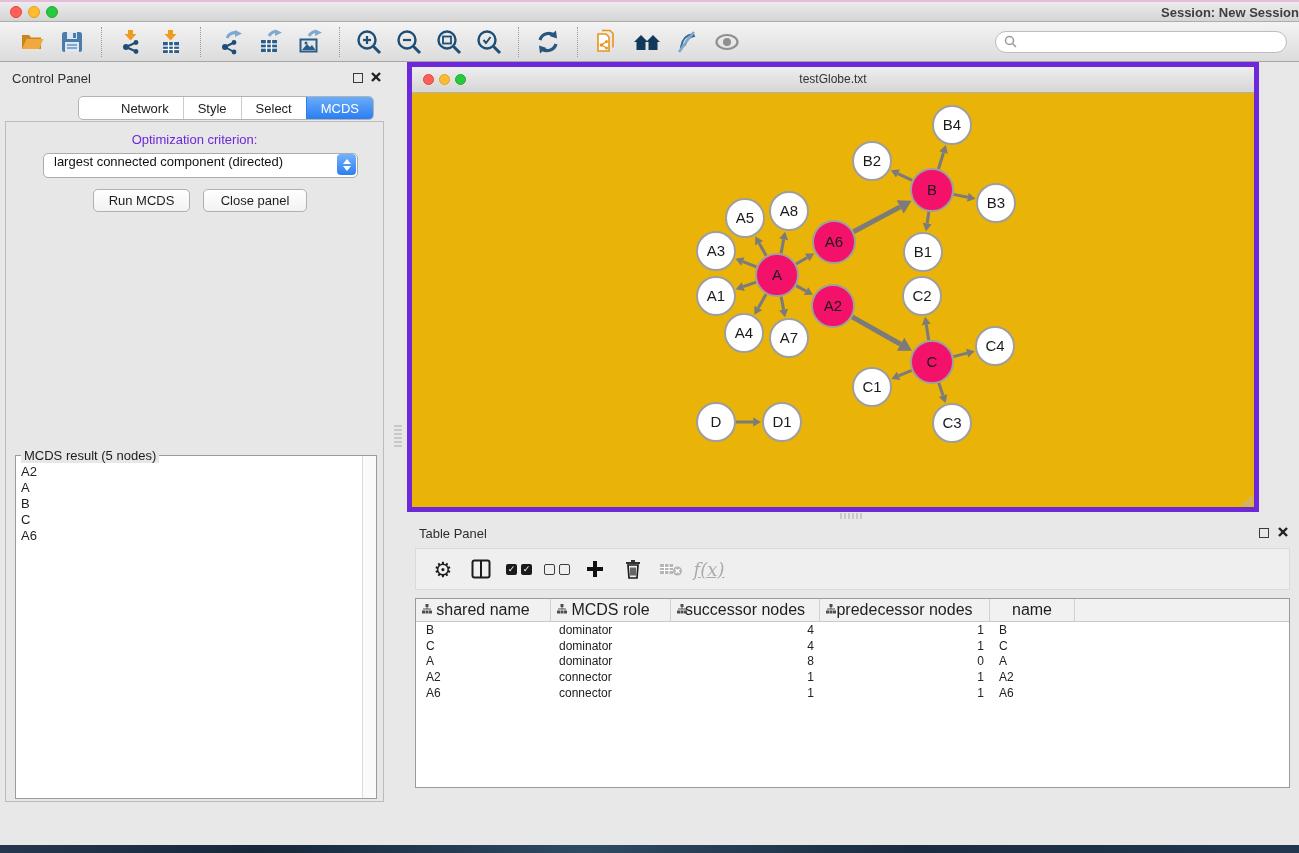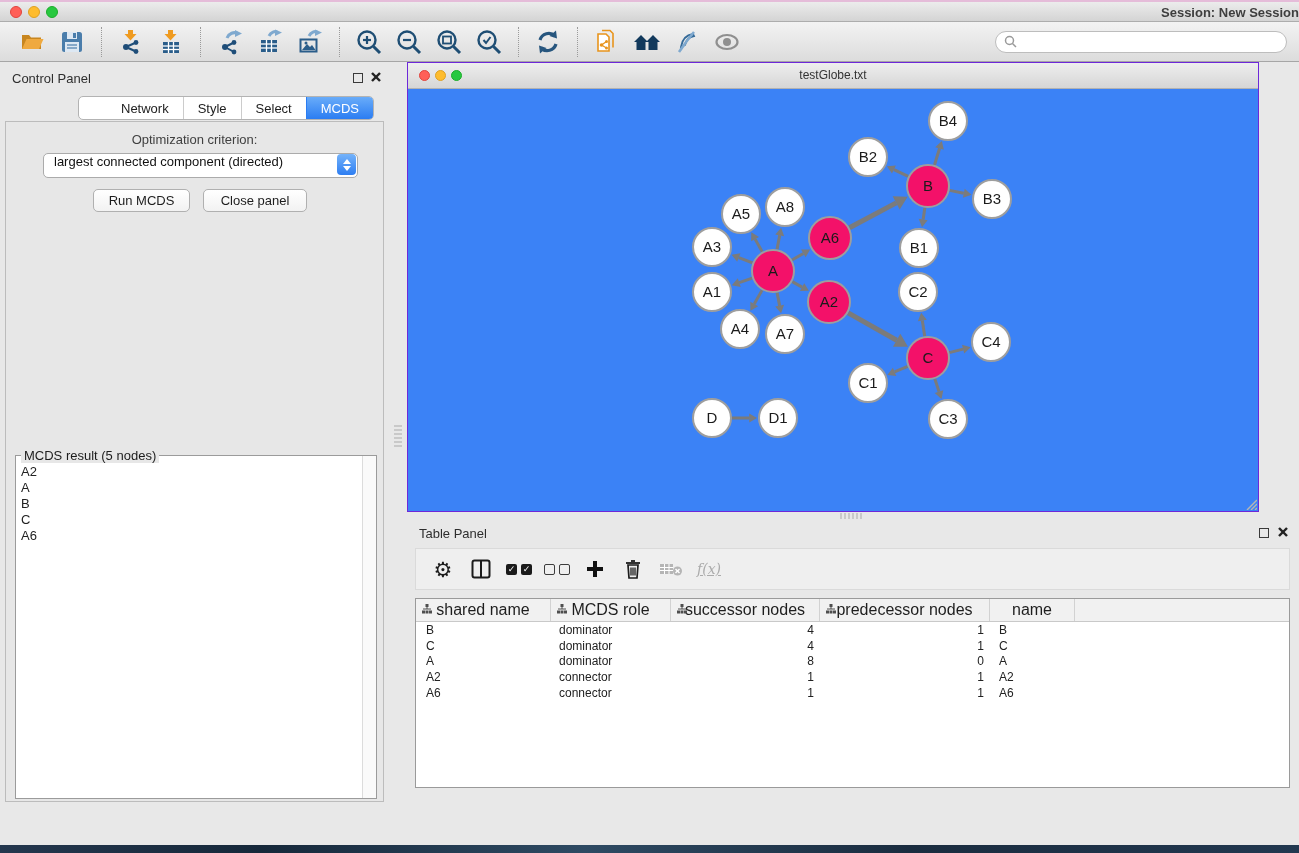--- a/index.html
+++ b/index.html
@@ -83,7 +83,7 @@
 
   
   .net-window{position:absolute;left:407px;top:62px;width:852px;height:450px;
-    background:#3b82f6;border:1px solid #6d28d9;box-sizing:border-box;}
+    background:#eab308;border:5px solid #6d28d9;box-sizing:border-box;}
   .net-titlebar{position:absolute;left:0;top:0;width:100%;height:26px;
     background:linear-gradient(#eeeeee,#d6d6d6);border-bottom:1px solid #b2b2b2;box-sizing:border-box;}
   .net-titlebar .lights{left:11px;top:7px;gap:5px;}

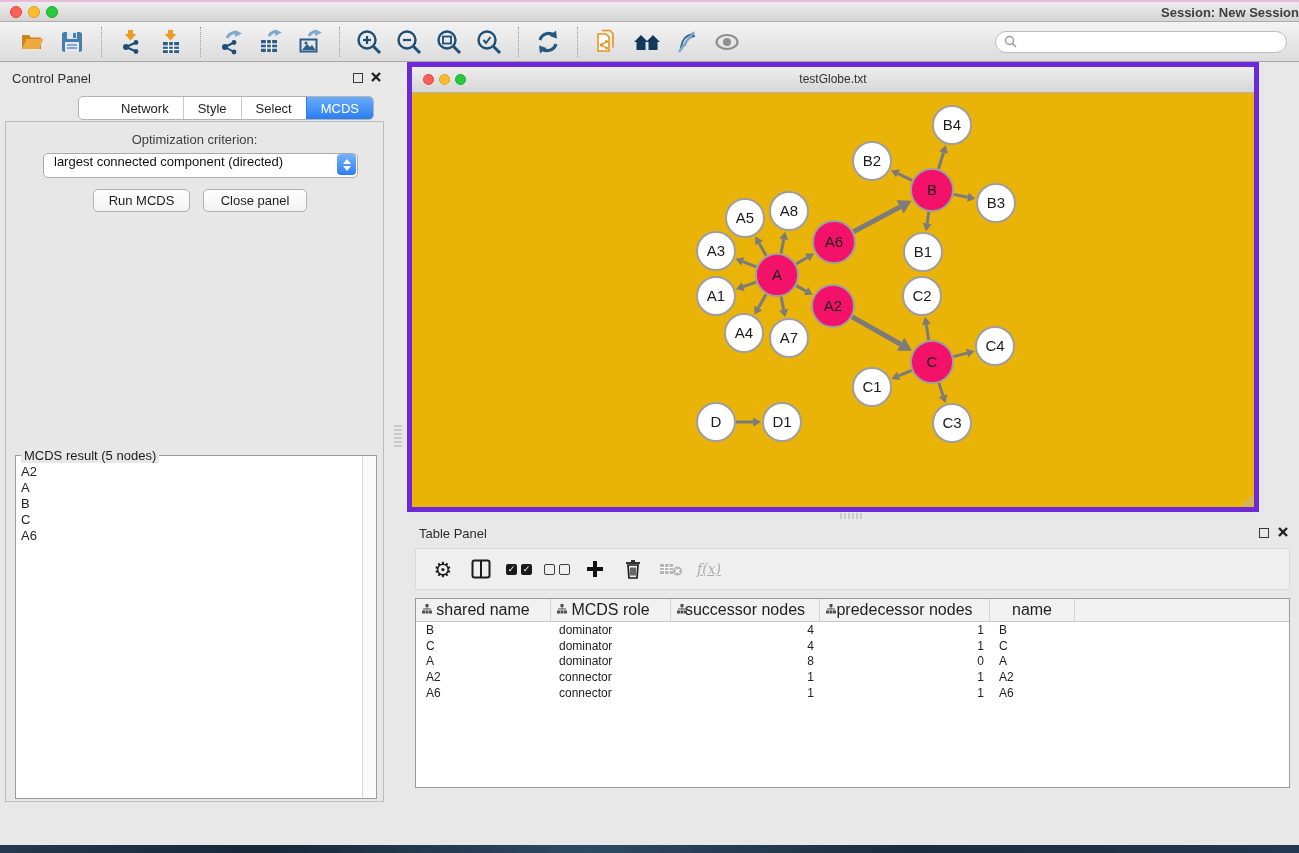--- a/index.html
+++ b/index.html
@@ -48,7 +48,7 @@
   .seg .segbtn.active{background:linear-gradient(#69acf9,#2b7df2);color:#fff;border-left-color:#2b7df2;}
   .cp-box{position:absolute;left:5px;top:58px;width:379px;height:681px;
     border:1px solid #bcbcbc;box-sizing:border-box;background:#e7e7e7;}
-  .opt-label{position:absolute;left:0;right:0;top:10px;text-align:center;font-size:13px;color:#404040;}
+  .opt-label{position:absolute;left:0;right:0;top:10px;text-align:center;font-size:13px;color:#6d28d9;}
   .dropdown{position:absolute;left:37px;top:31px;width:315px;height:25px;background:#fff;
     border:1px solid #ababab;border-radius:5px;box-sizing:border-box;display:flex;
     align-items:flex-start;cursor:pointer;}

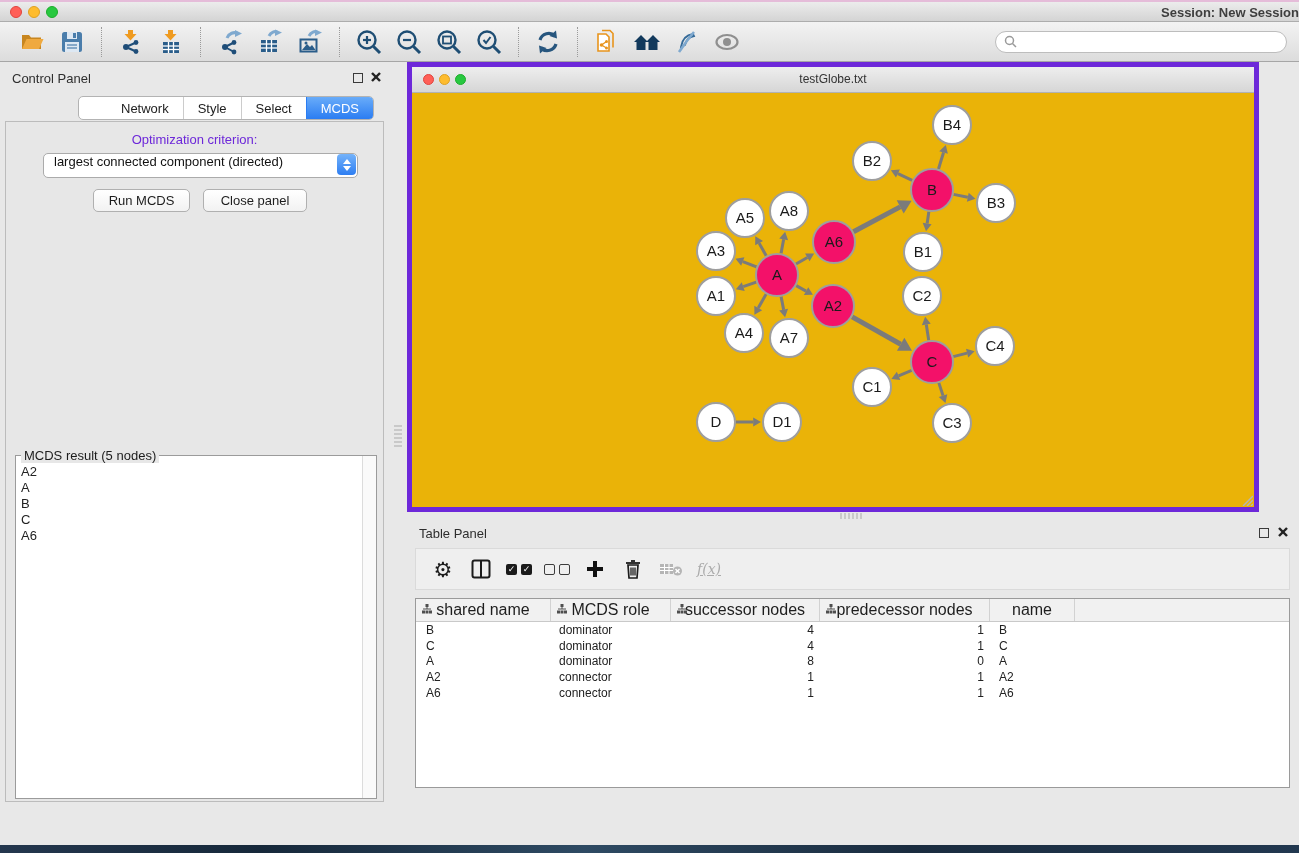--- a/index.html
+++ b/index.html
@@ -108,7 +108,7 @@
   .chk{width:11px;height:11px;background:#1a1a1a;border-radius:2px;color:#fff;font-size:9px;
     line-height:11px;text-align:center;}
   .unchk{width:11px;height:11px;border:1.5px solid #3c3c3c;border-radius:2px;box-sizing:border-box;}
-  .fx{font-family:"DejaVu Serif",serif;font-style:italic;font-size:14px;color:#ababab;text-decoration:underline;}
+  .fx{font-family:"DejaVu Serif",serif;font-style:italic;font-size:18px;color:#ababab;text-decoration:underline;}
   .ntable{position:absolute;left:8px;top:78px;width:875px;height:190px;background:#fff;
     border:1px solid #9a9a9a;box-sizing:border-box;overflow:hidden;}
   .thead{display:flex;height:22px;background:#f1f1f1;border-bottom:1px solid #c9c9c9;}

